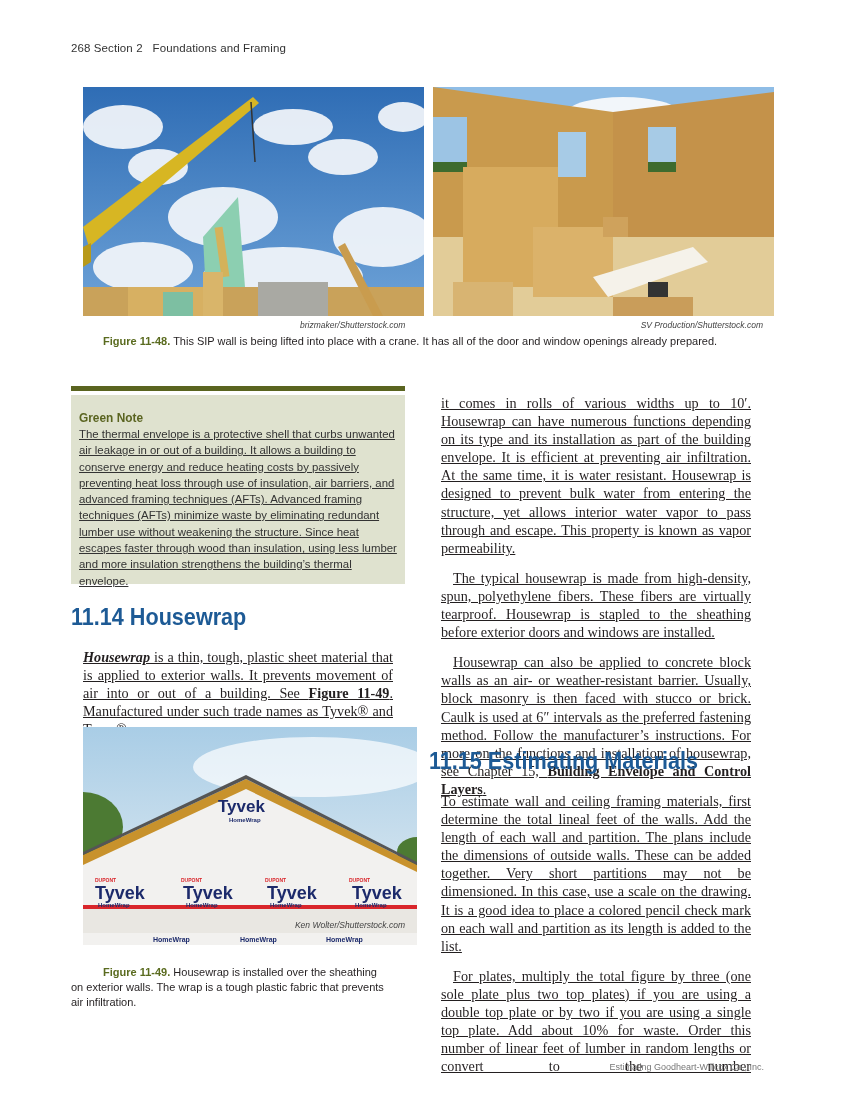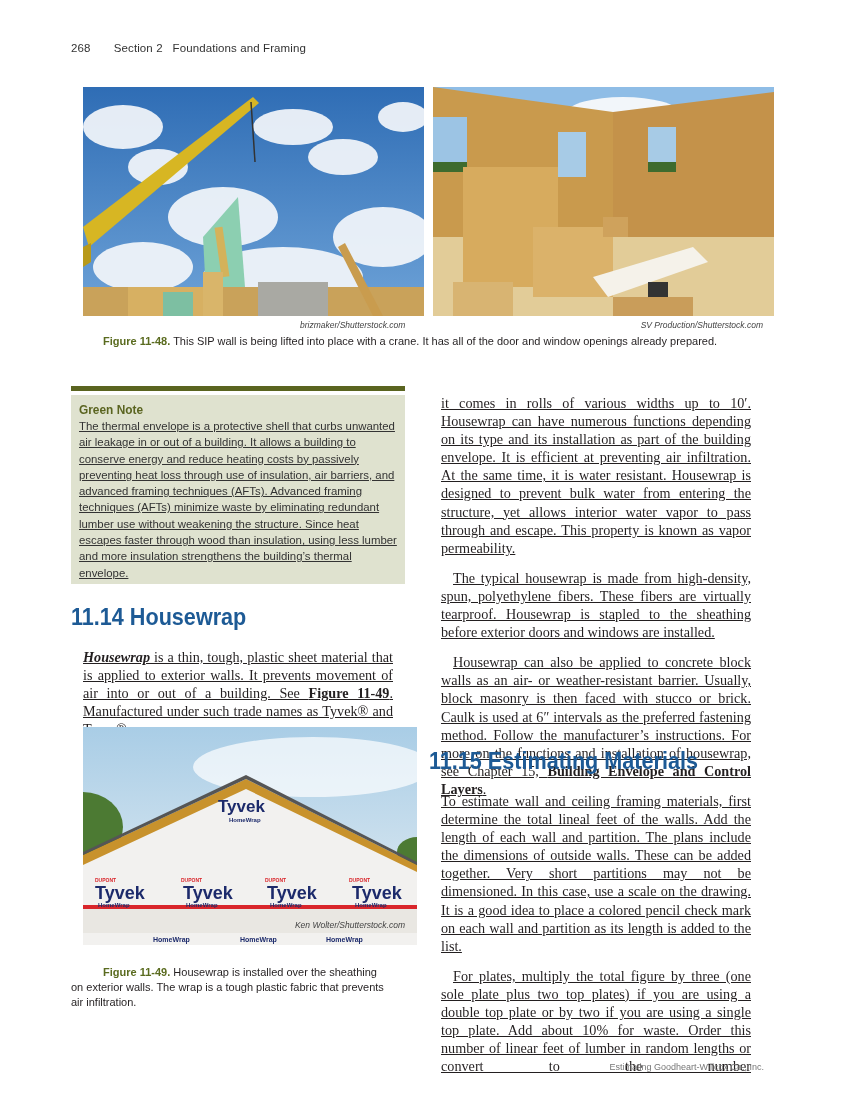--- a/index.html
+++ b/index.html
@@ -5,7 +5,7 @@
   html, body { margin:0; padding:0; background:#ffffff; }
   body { width:862px; height:1112px; position:relative; overflow:hidden; color:#231f20; }
   .running-head { position:absolute; left:71px; top:42px; font-size:11.5px; color:#333; font-family:"Liberation Sans", sans-serif; letter-spacing:0.1px; }
-  .running-head .pg { margin-right:20px; }
+  .running-head .pg { }
   .photo { position:absolute; overflow:hidden;padding-left:12px; }
   .credit { position:absolute; font-family:"Liberation Sans", sans-serif; font-style:italic; font-size:8.5px; color:#444; }
   .caption { position:absolute; font-family:"Liberation Sans", sans-serif; font-size:11px; line-height:15px; color:#231f20; }

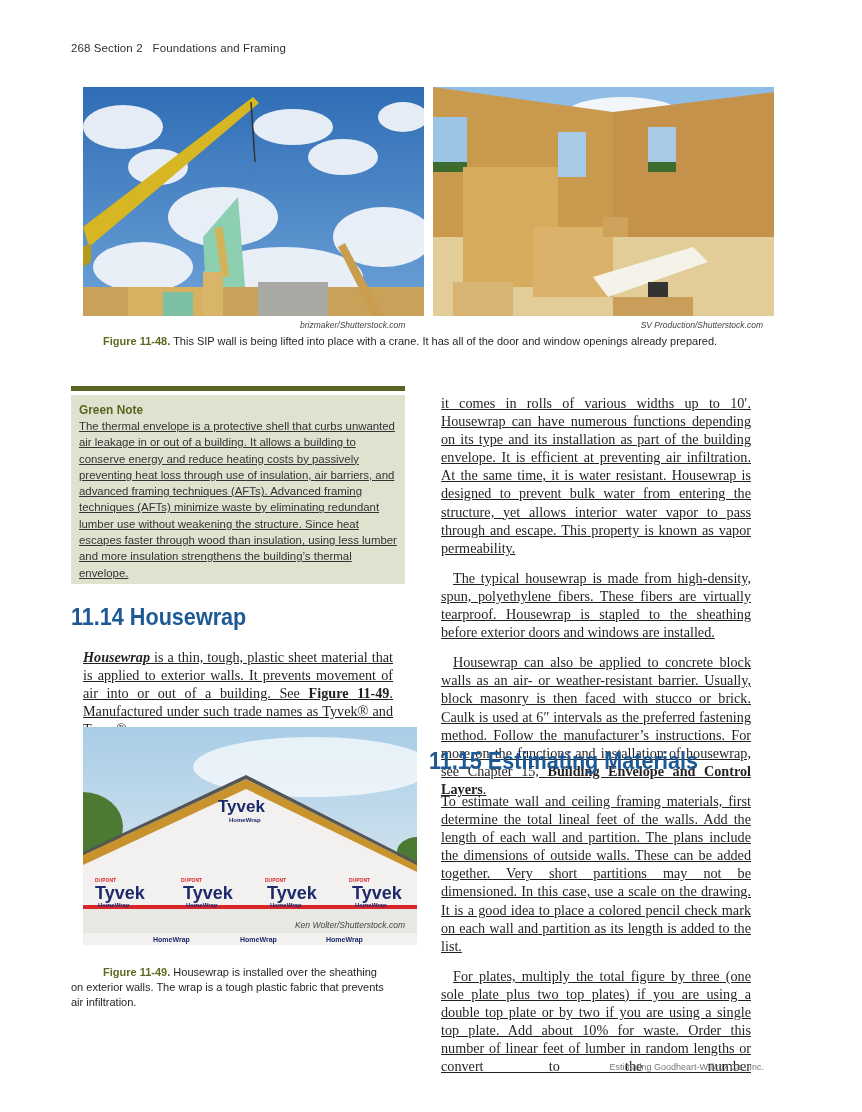--- a/index.html
+++ b/index.html
@@ -11,7 +11,7 @@
   .caption { position:absolute; font-family:"Liberation Sans", sans-serif; font-size:11px; line-height:15px; color:#231f20; }
   .caption .fig { color:#5a6b1f; font-weight:bold;padding-left:32px; }
   .note-rule { position:absolute; left:71px; top:386px; width:334px; height:5px; background:#5a6420; }
-  .note-box { position:absolute; left:71px; top:395px; width:334px; height:189px; background:#dfe2cf; box-sizing:border-box; padding:6px 8px 0 8px; }
+  .note-box { position:absolute; left:71px; top:395px; width:334px; height:189px; background:#dfe2cf; box-sizing:border-box; padding:14px 8px 0 8px; }
   .note-title { font-family:"Liberation Sans", sans-serif; font-weight:bold; color:#5a6420; font-size:13.5px; line-height:17px; transform:scaleX(0.88); transform-origin:left; }
   .note-body { font-family:"Liberation Sans", sans-serif; font-size:11.4px; line-height:16.3px; color:#333;text-decoration:underline; }
   .h2 { position:absolute; font-family:"Liberation Sans", sans-serif; font-weight:bold; color:#1d5a95; font-size:24px; line-height:28px; transform:scaleX(0.9); transform-origin:left; white-space:nowrap; }

